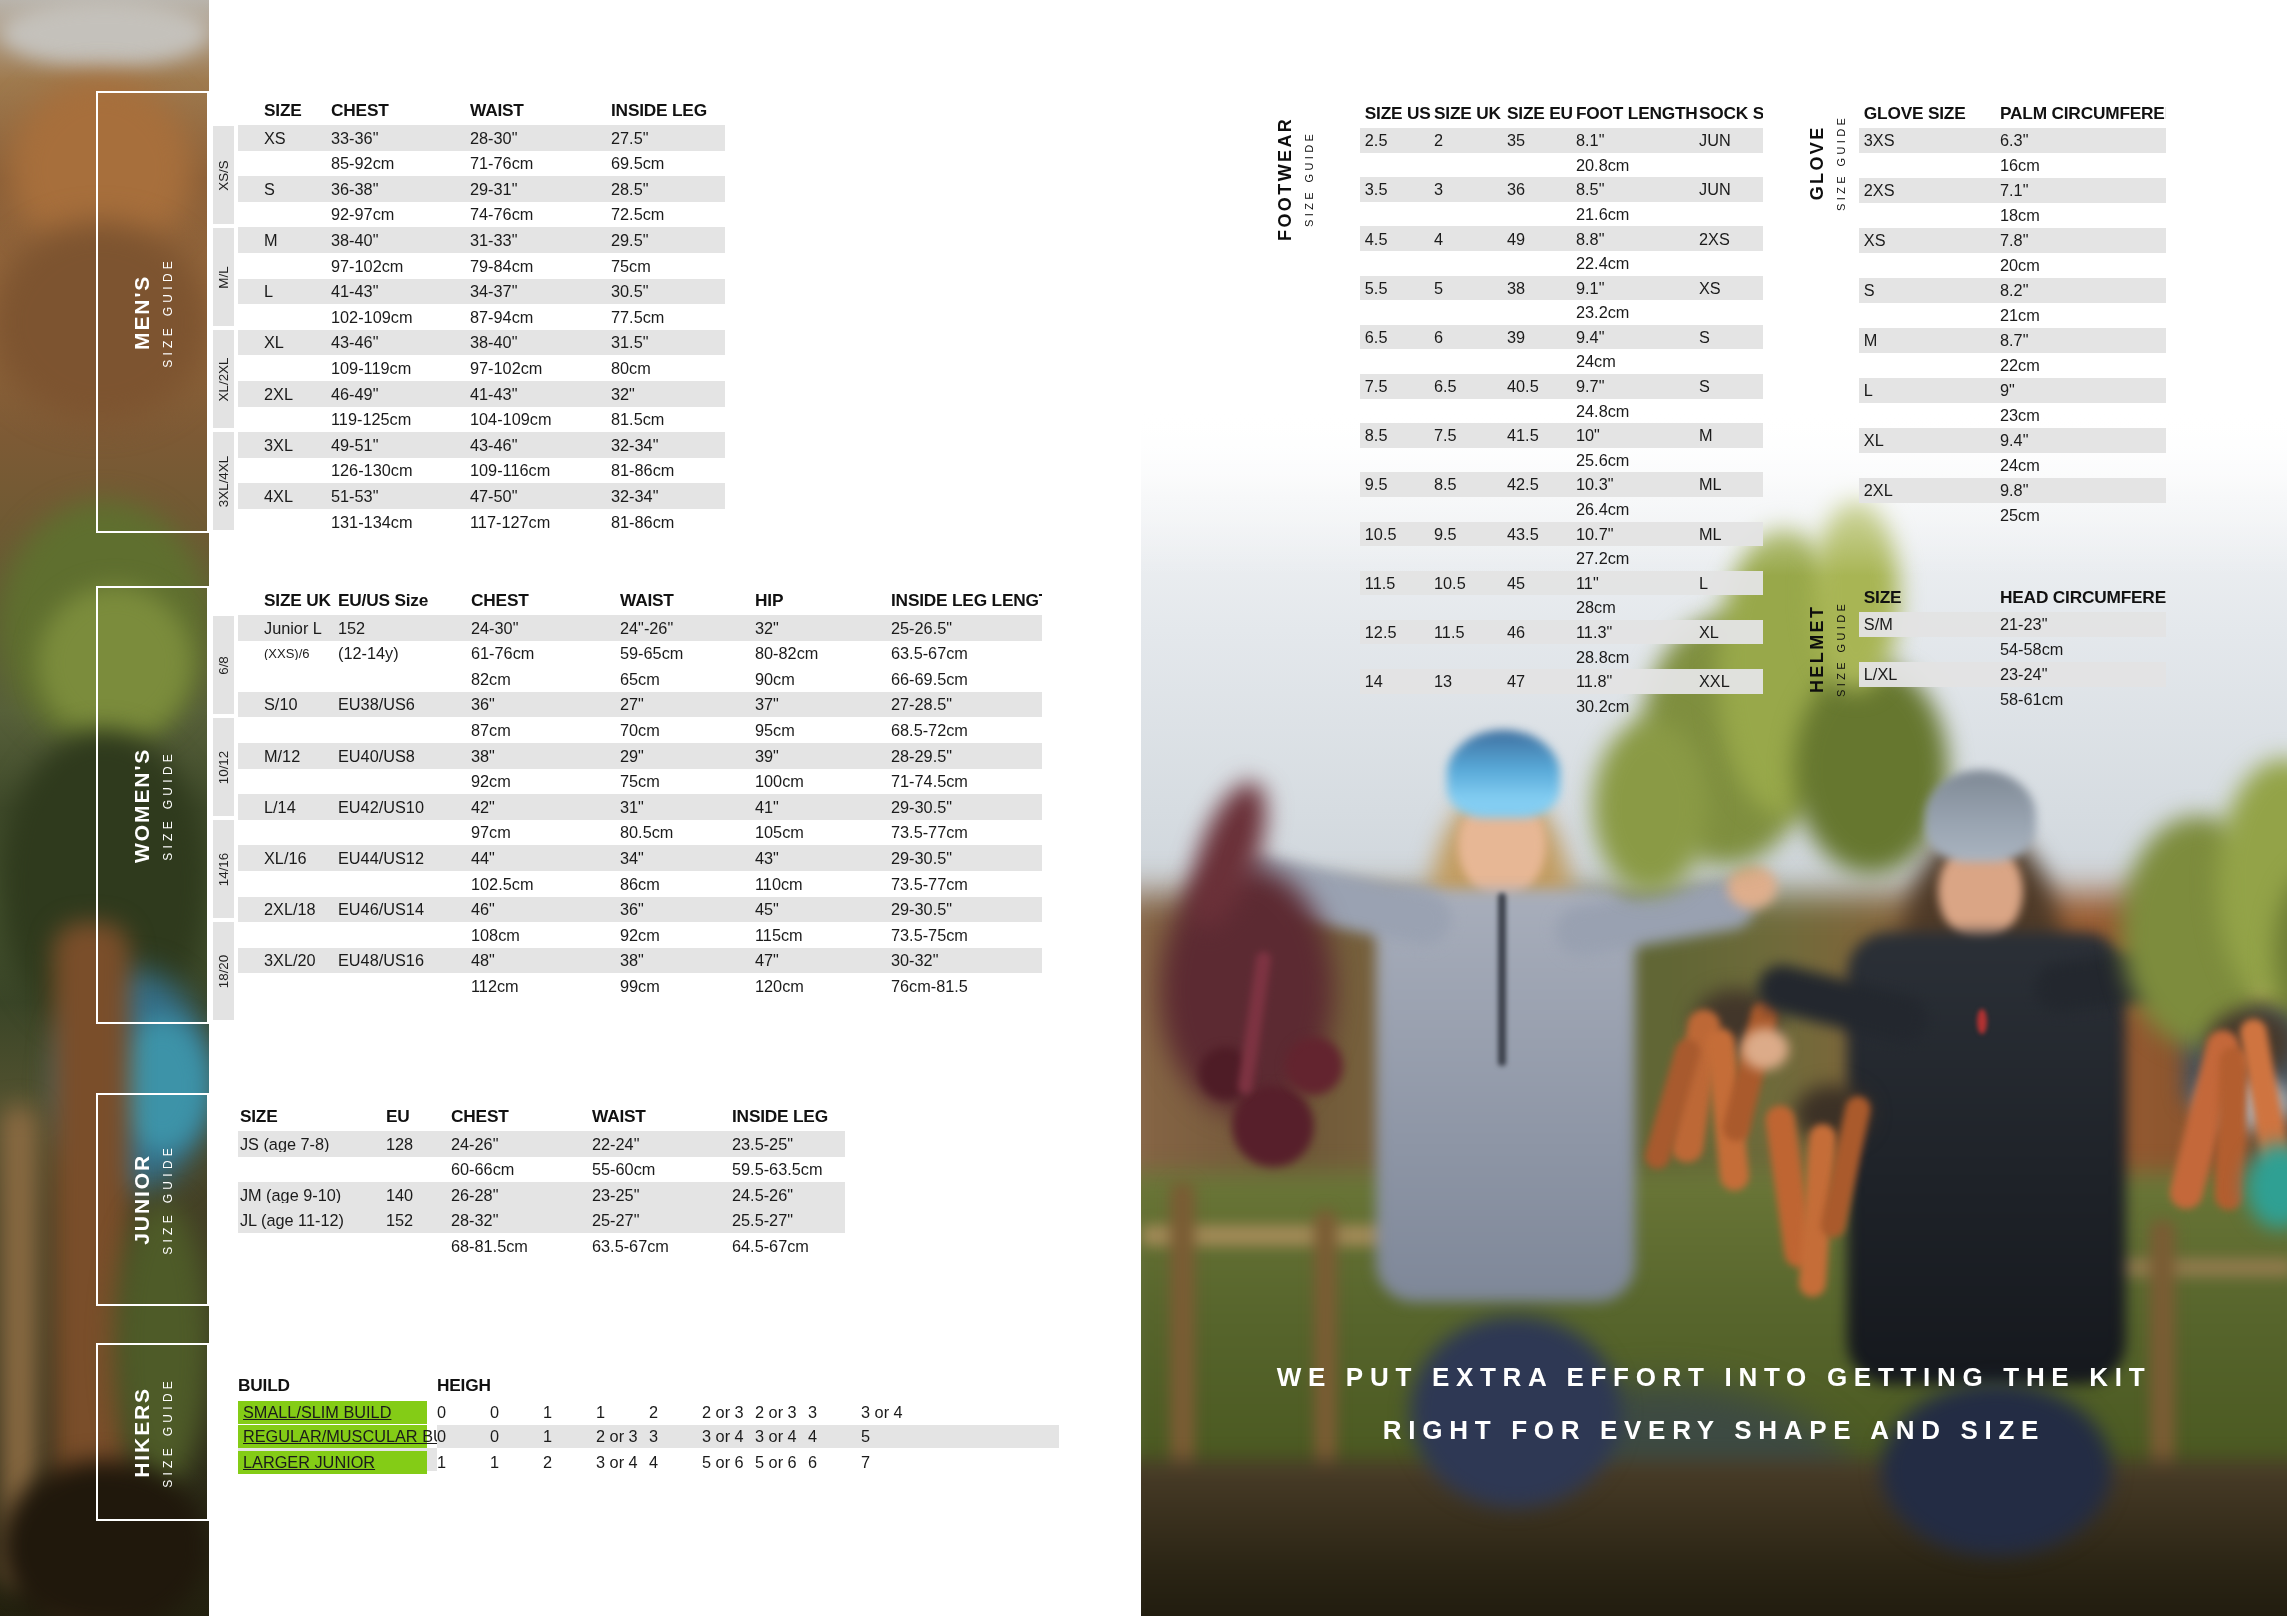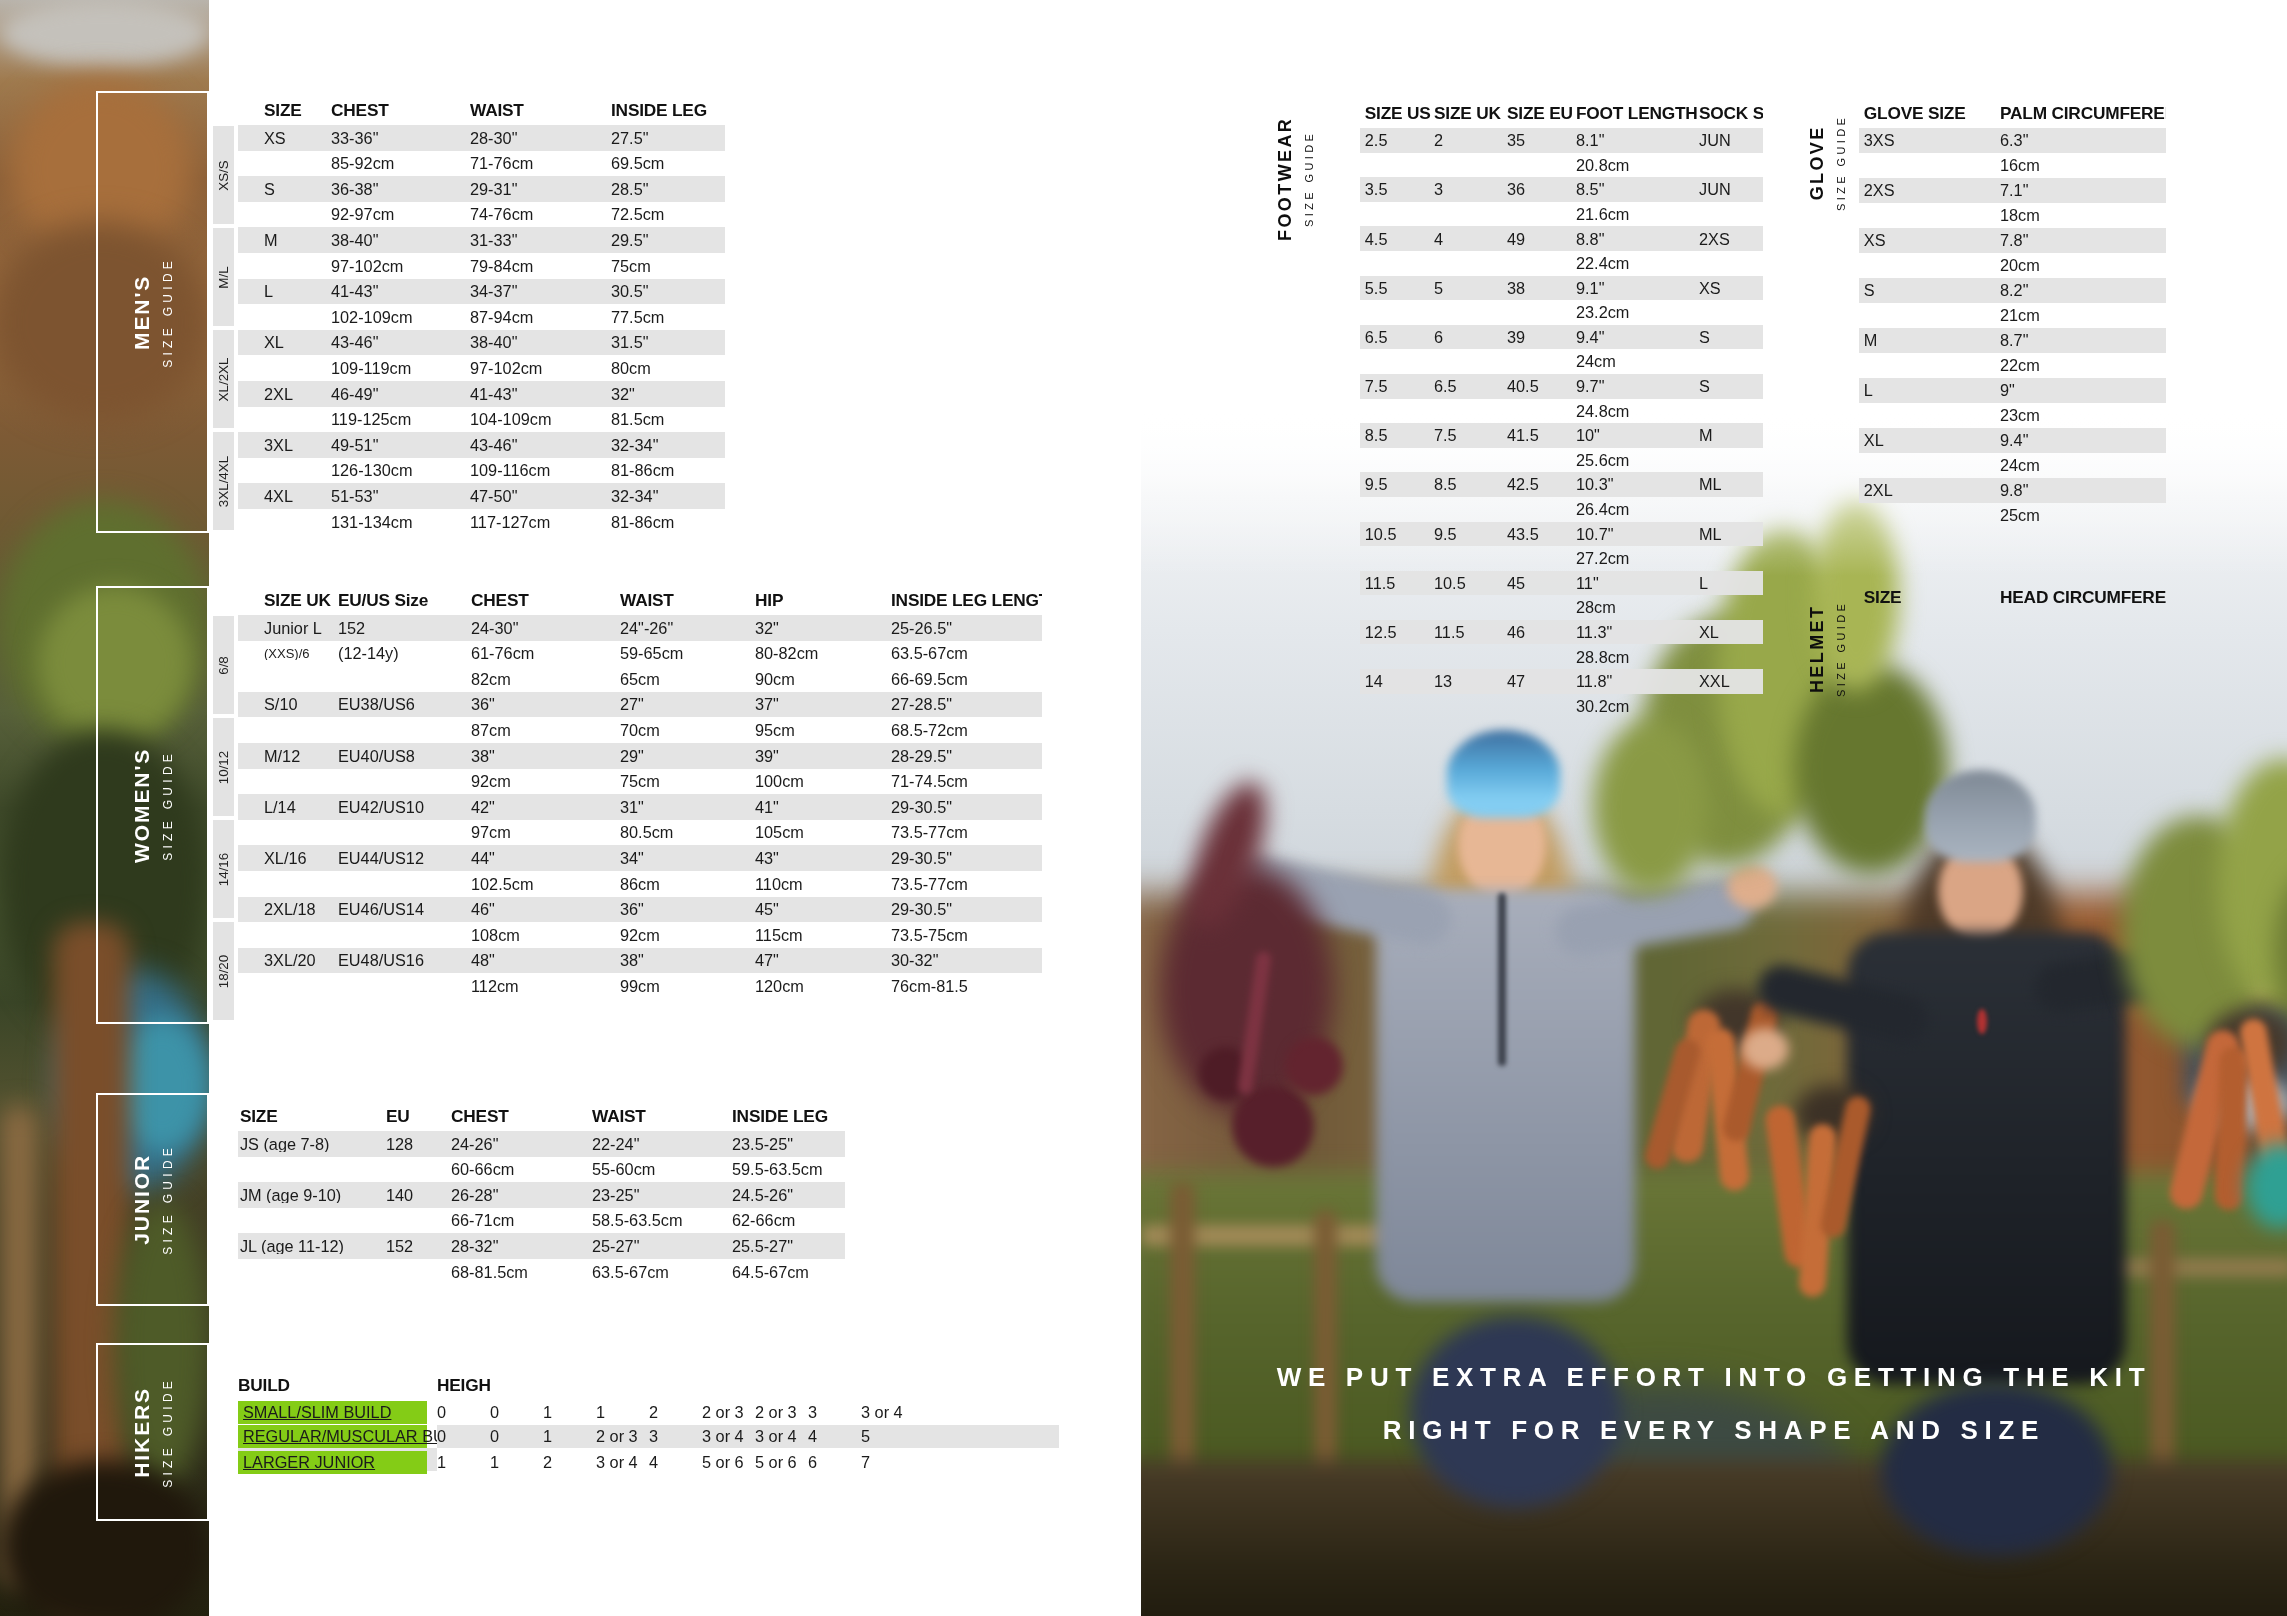--- a/index.html
+++ b/index.html
@@ -827,6 +827,24 @@
           <div>HEAD CIRCUMFERENCE</div>
         </div>
       </div>
+    <div class="tbody">
+        <div class="line g-gh s">
+          <div>S/M</div>
+          <div>21-23"</div>
+        </div>
+        <div class="line g-gh">
+          <div></div>
+          <div>54-58cm</div>
+        </div>
+        <div class="line g-gh s">
+          <div>L/XL</div>
+          <div>23-24"</div>
+        </div>
+        <div class="line g-gh">
+          <div></div>
+          <div>58-61cm</div>
+        </div>
+      </div>
   </div>
 
   <div class="rlabel" style="left:1266px;top:96px;width:58px;height:165px;">

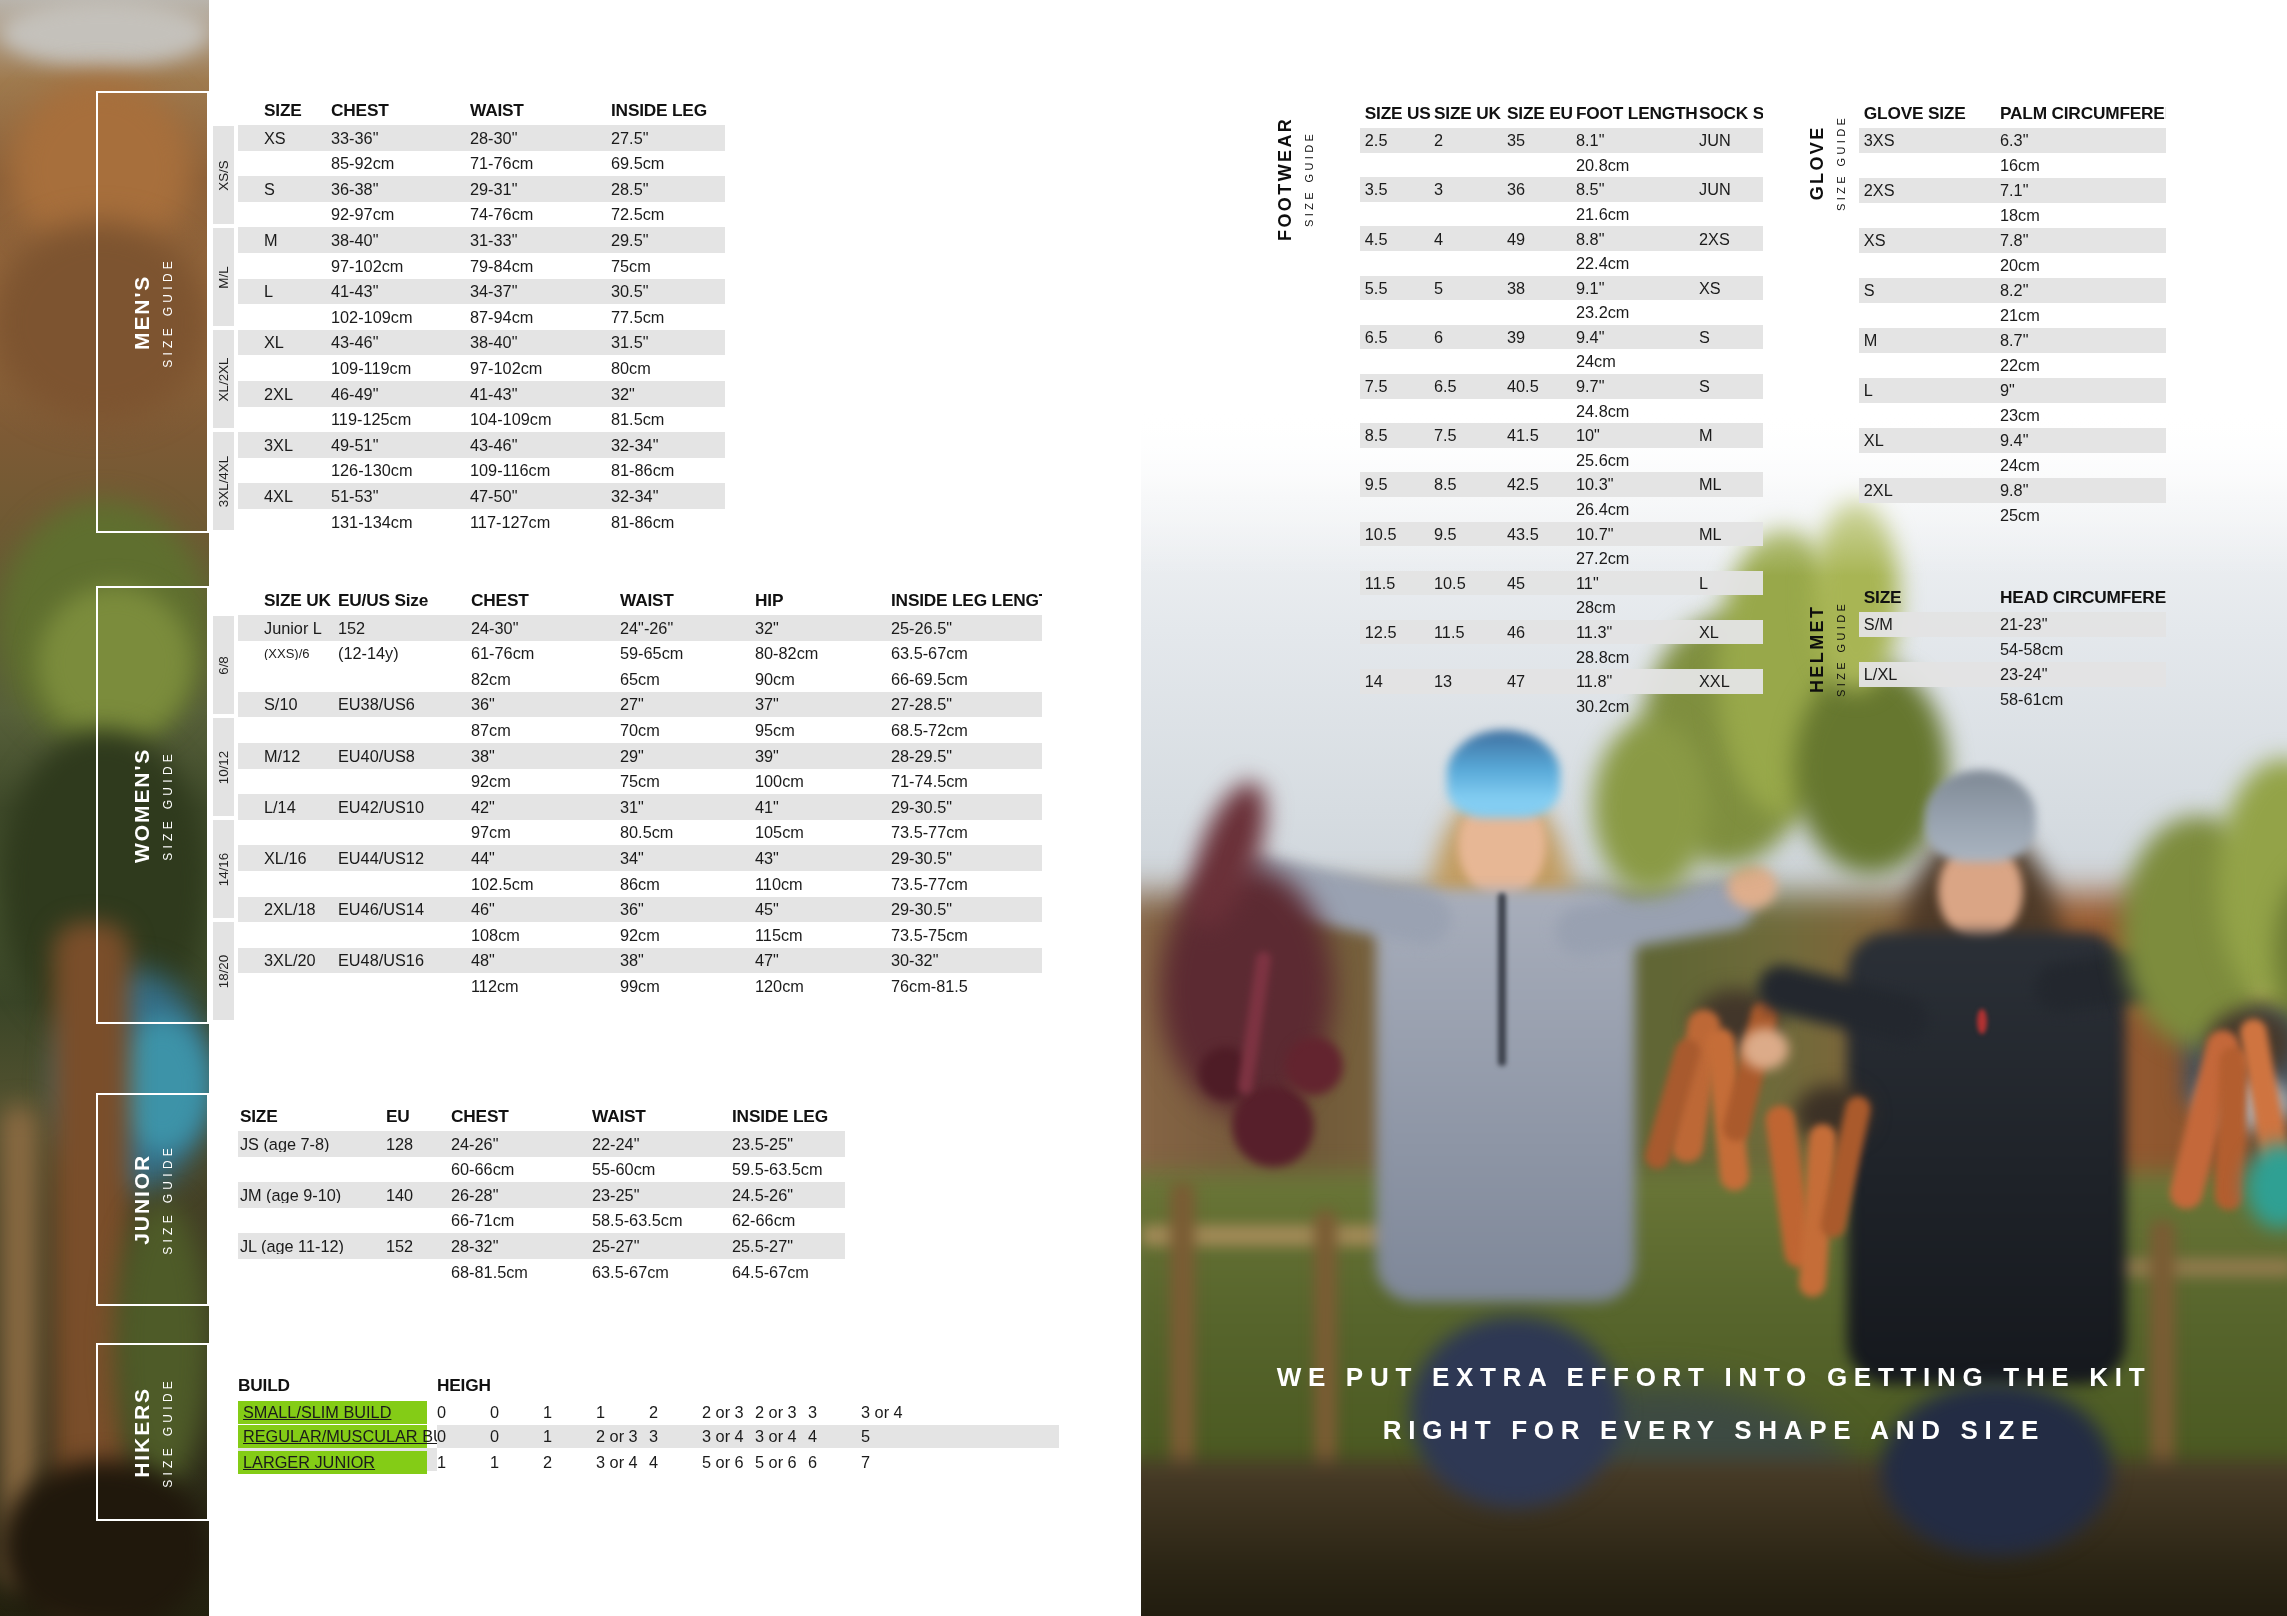--- a/index.html
+++ b/index.html
@@ -479,13 +479,6 @@
           <div>23-25"</div>
           <div>24.5-26"</div>
         </div>
-        <div class="line g-junior">
-          <div></div>
-          <div></div>
-          <div>66-71cm</div>
-          <div>58.5-63.5cm</div>
-          <div>62-66cm</div>
-        </div>
         <div class="line g-junior s">
           <div>JL (age 11-12)</div>
           <div>152</div>

